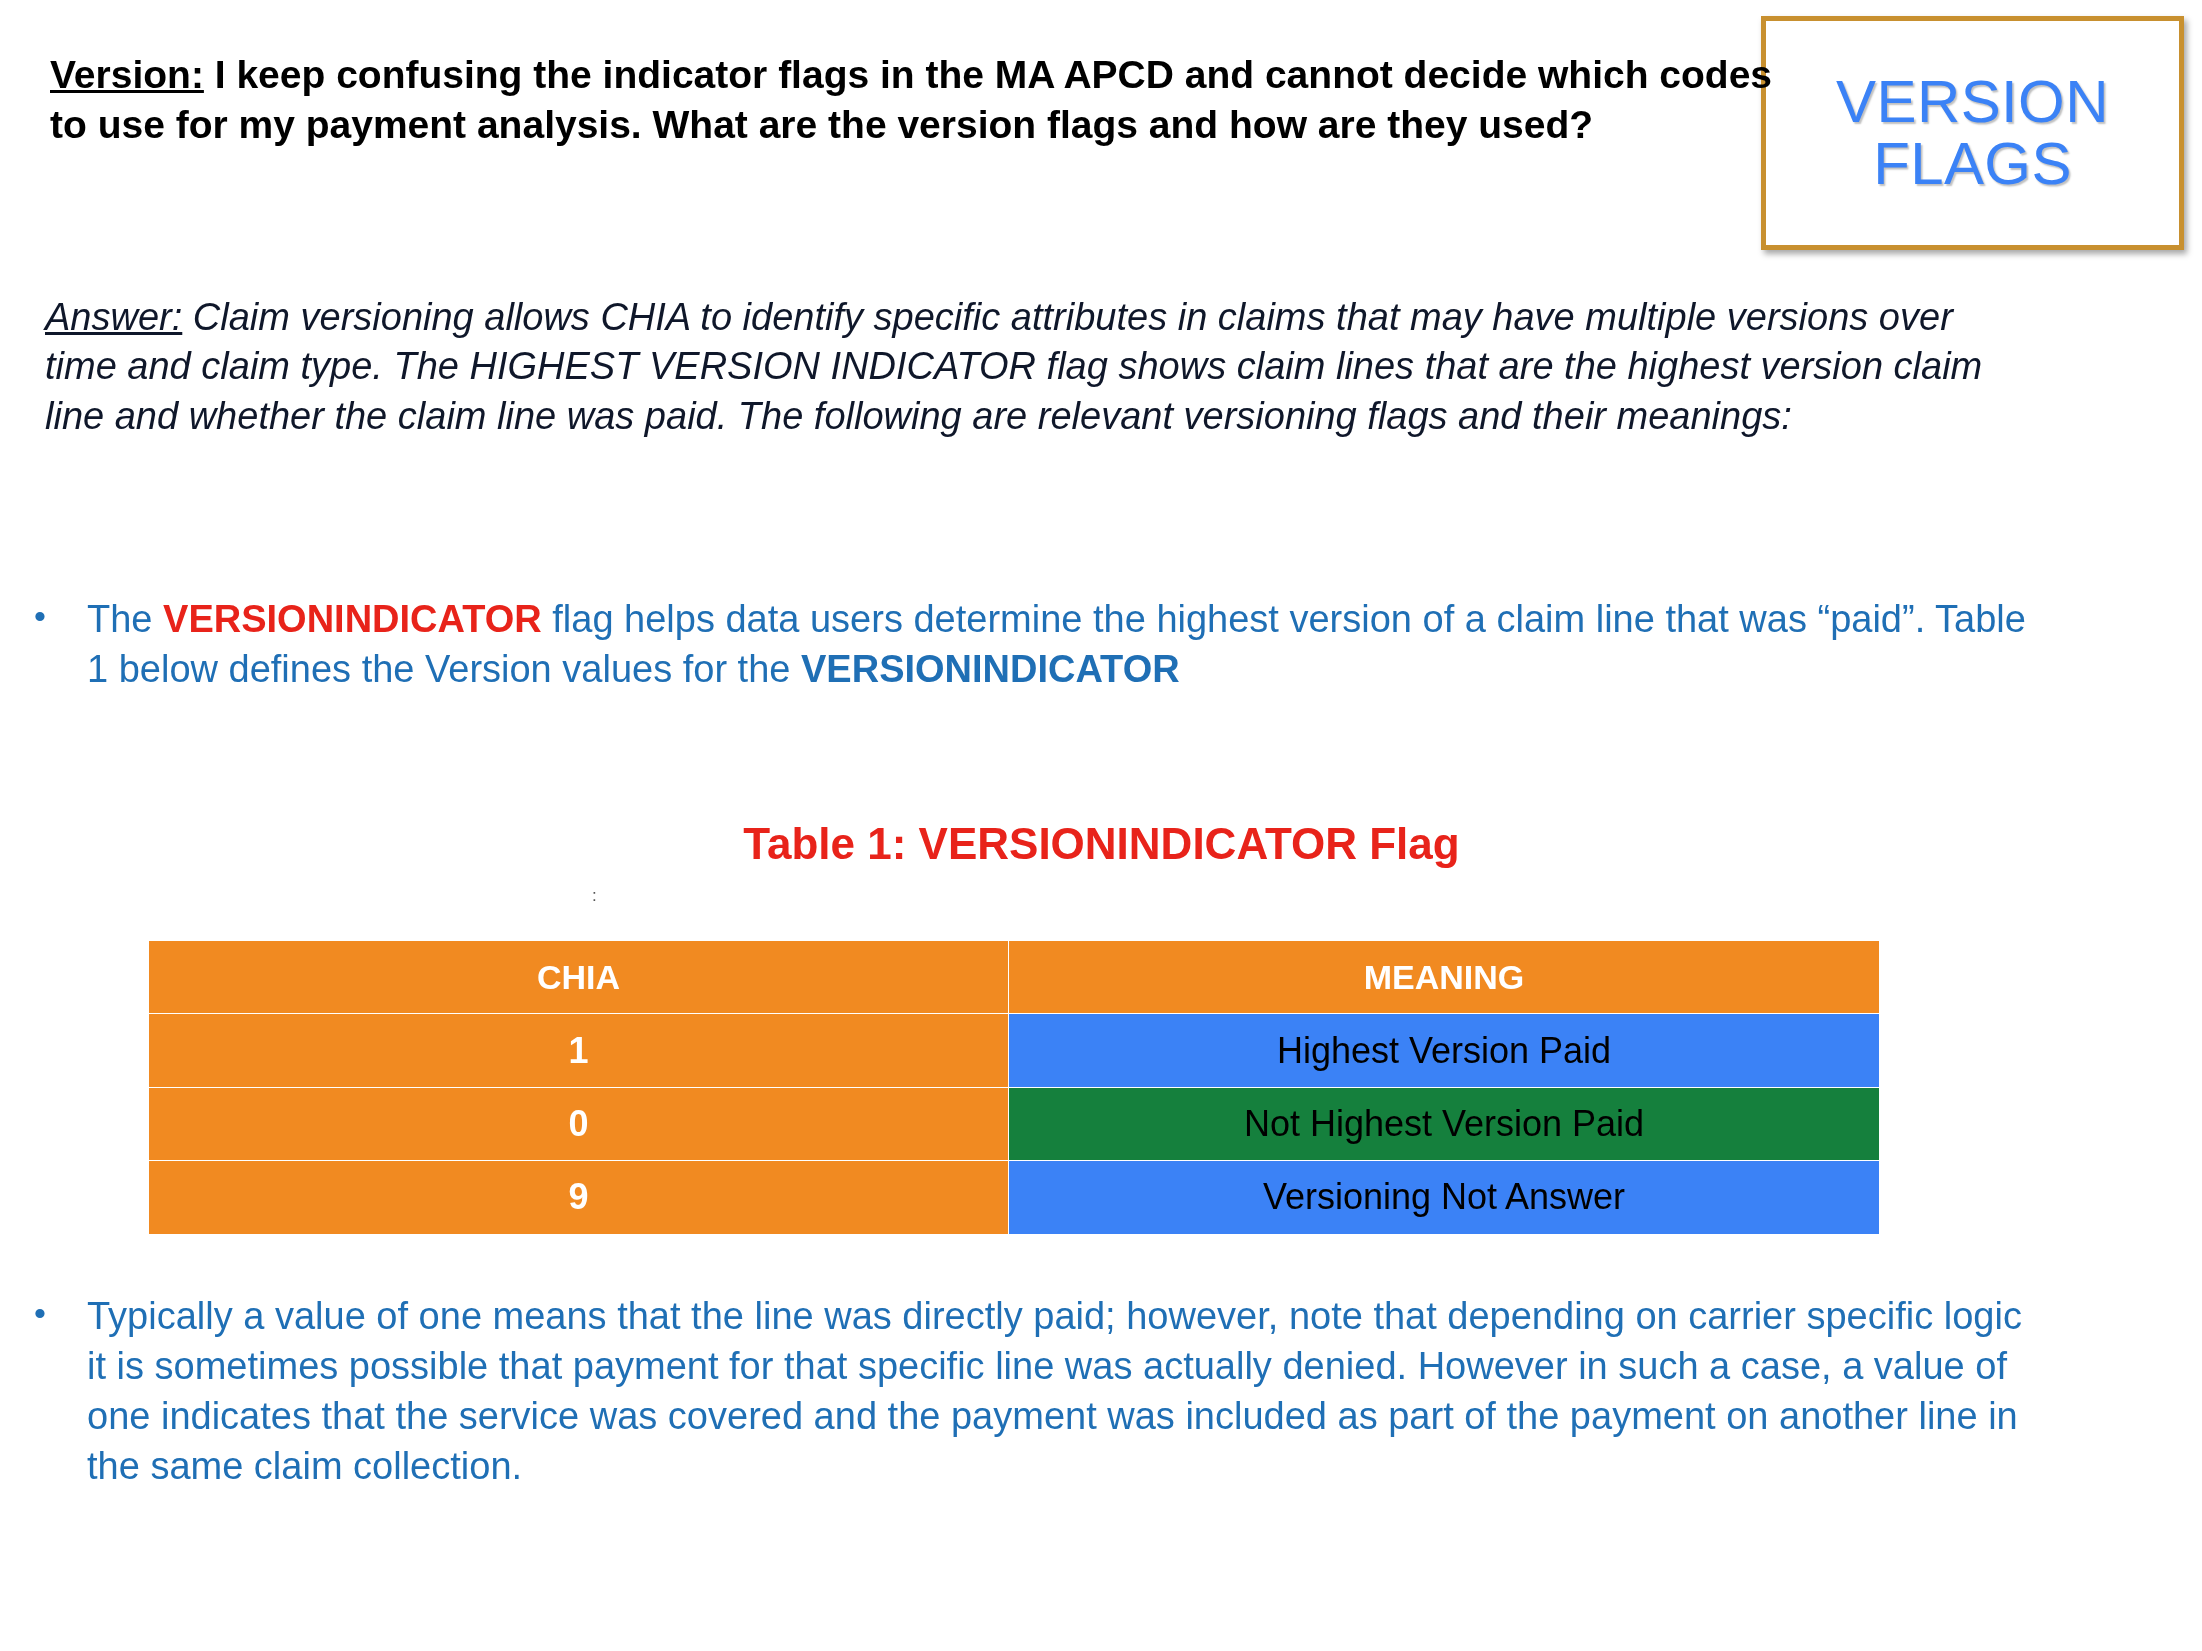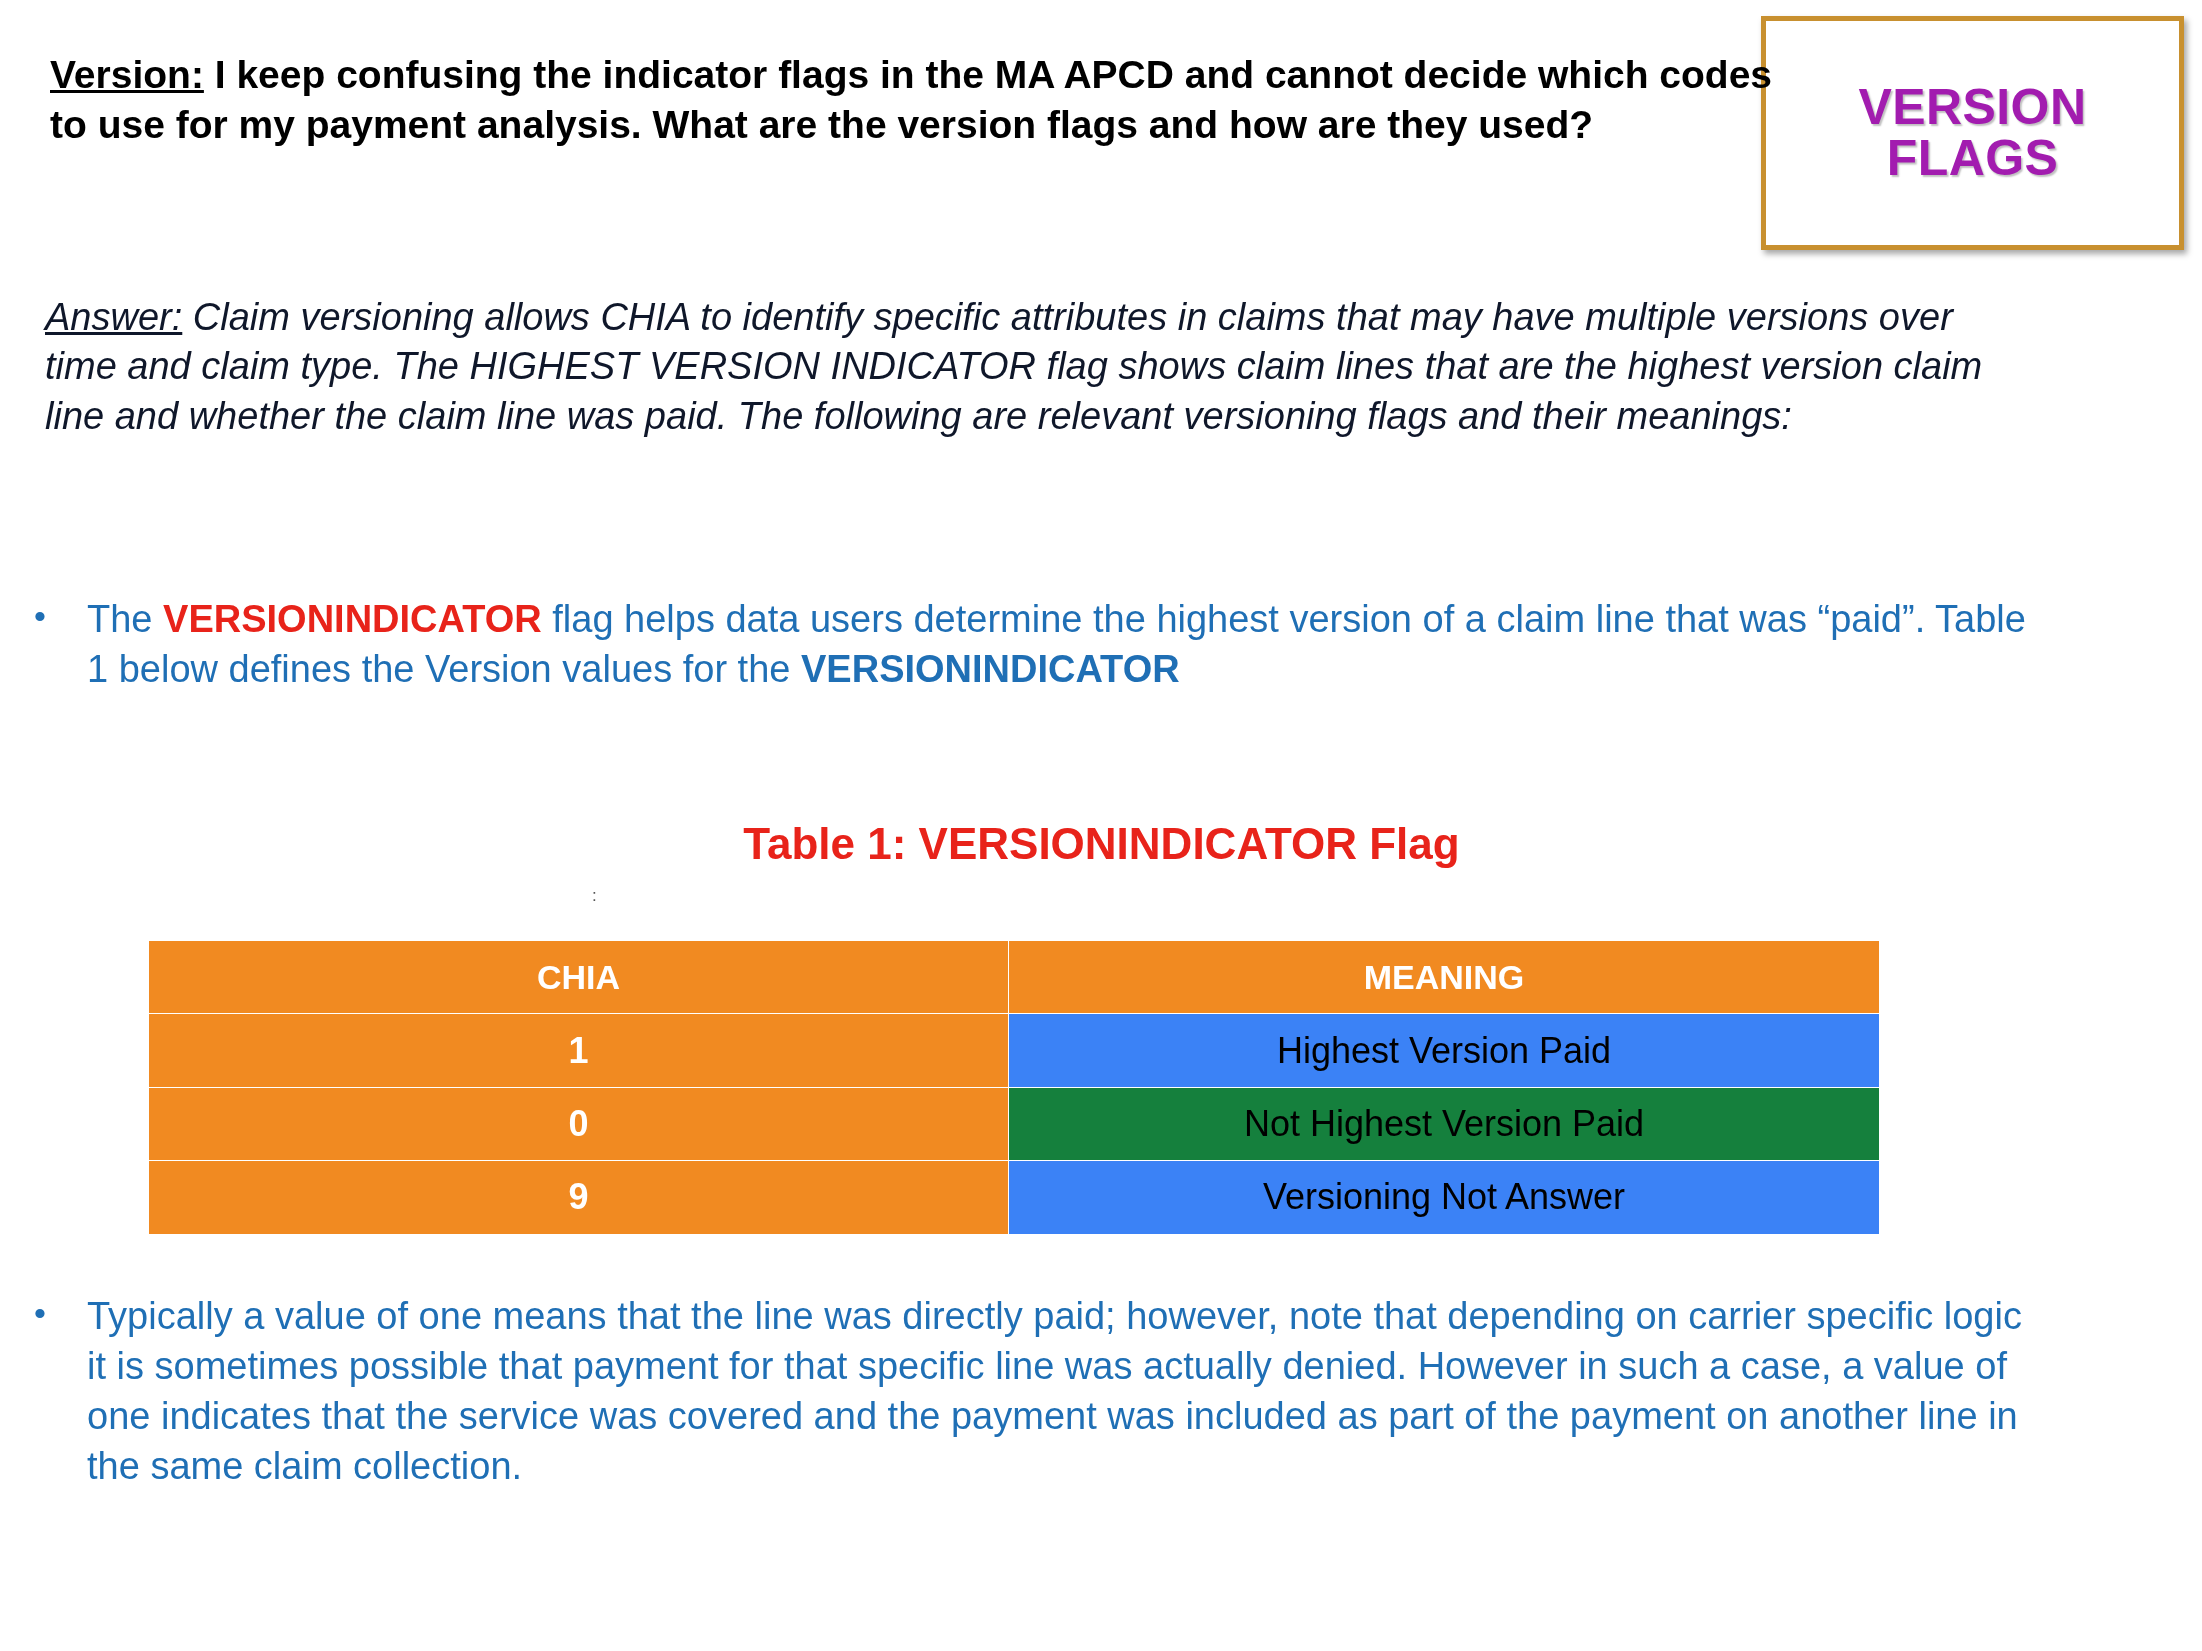--- a/index.html
+++ b/index.html
@@ -38,9 +38,9 @@
     text-align: center;
   }
   .badge-text {
-    color: #a21caf;
-    font-weight: bold;
-    font-size: 50px;
+    color: #3b82f6;
+    font-weight: normal;
+    font-size: 60px;
     line-height: 1.02;
     letter-spacing: 0.4px;
     text-shadow: 1.7px 1.7px 1.7px rgba(0,0,0,0.25);

